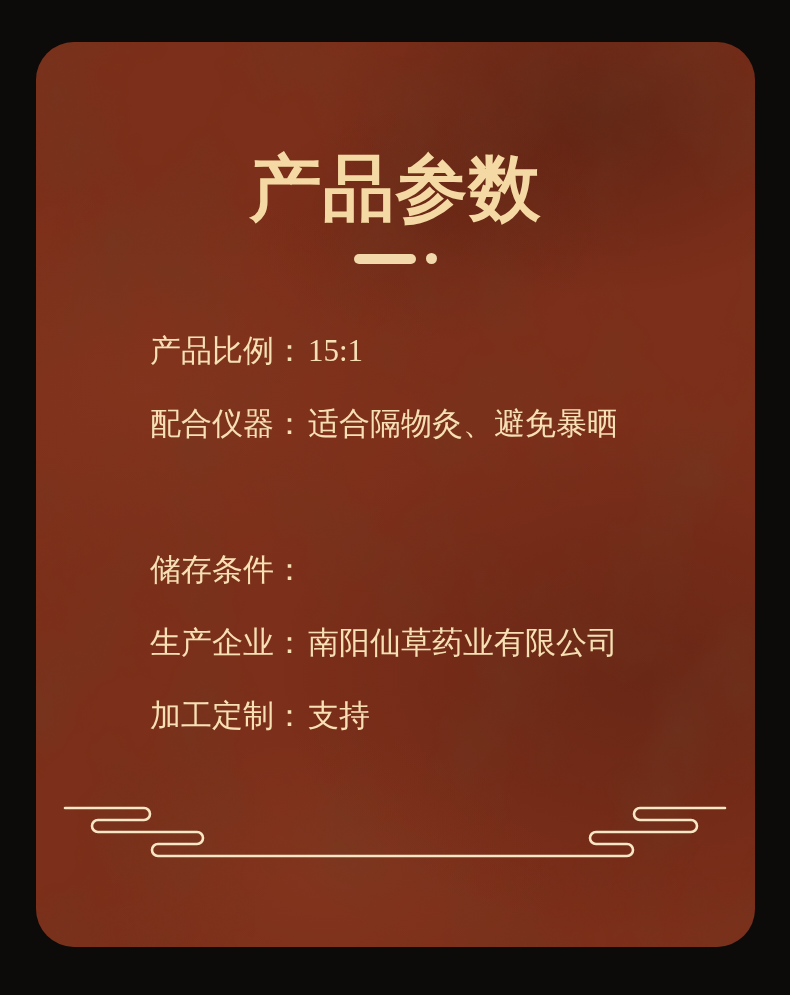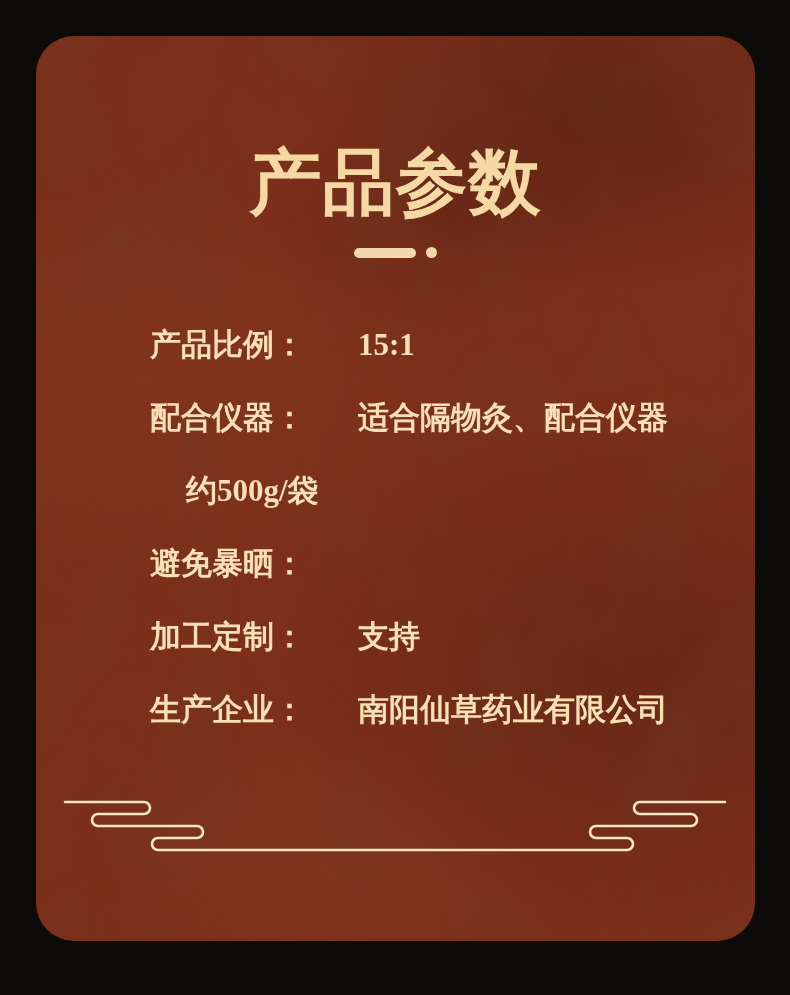--- a/index.html
+++ b/index.html
@@ -18,7 +18,7 @@
   .panel {
     position: absolute;
     left: 36px;
-    top: 36px;
+    top: 42px;
     width: 719px;
     height: 905px;
     border-radius: 38px;

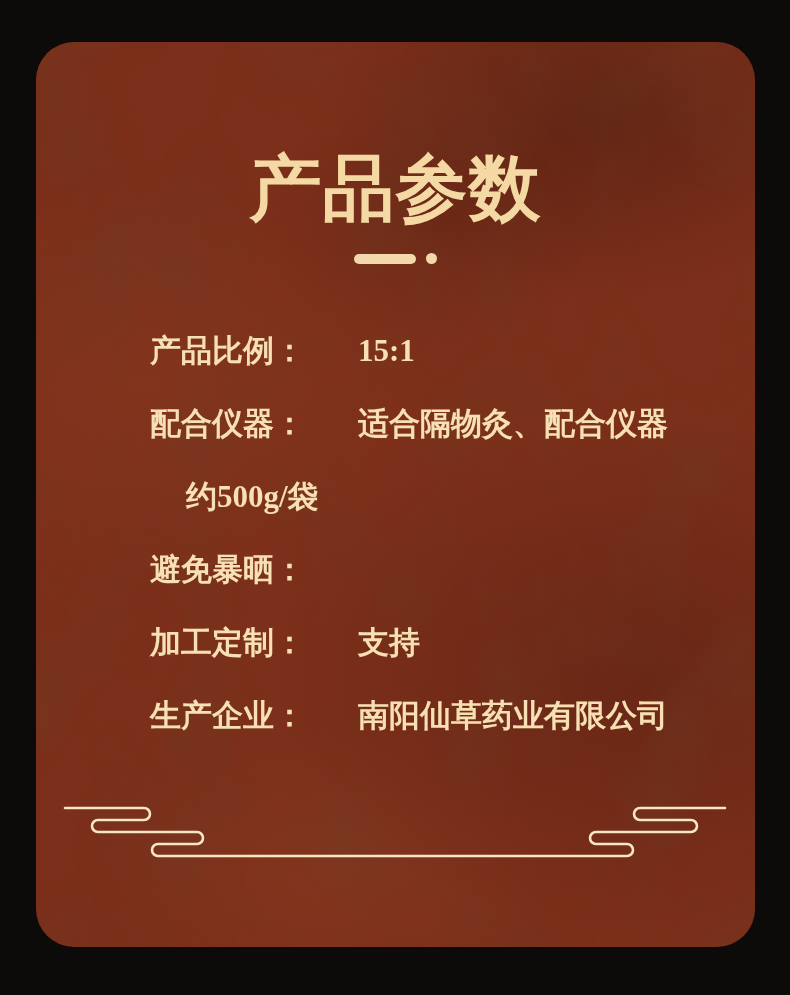--- a/index.html
+++ b/index.html
@@ -82,9 +82,8 @@
     line-height: 40px;
     height: 40px;
     margin-bottom: 33px;
-    font-weight: 700;
+    font-weight: 400;
     color: #f6e0b4;
-    gap: 14px;
   }
   .spec-label {
     flex: 0 0 158px;

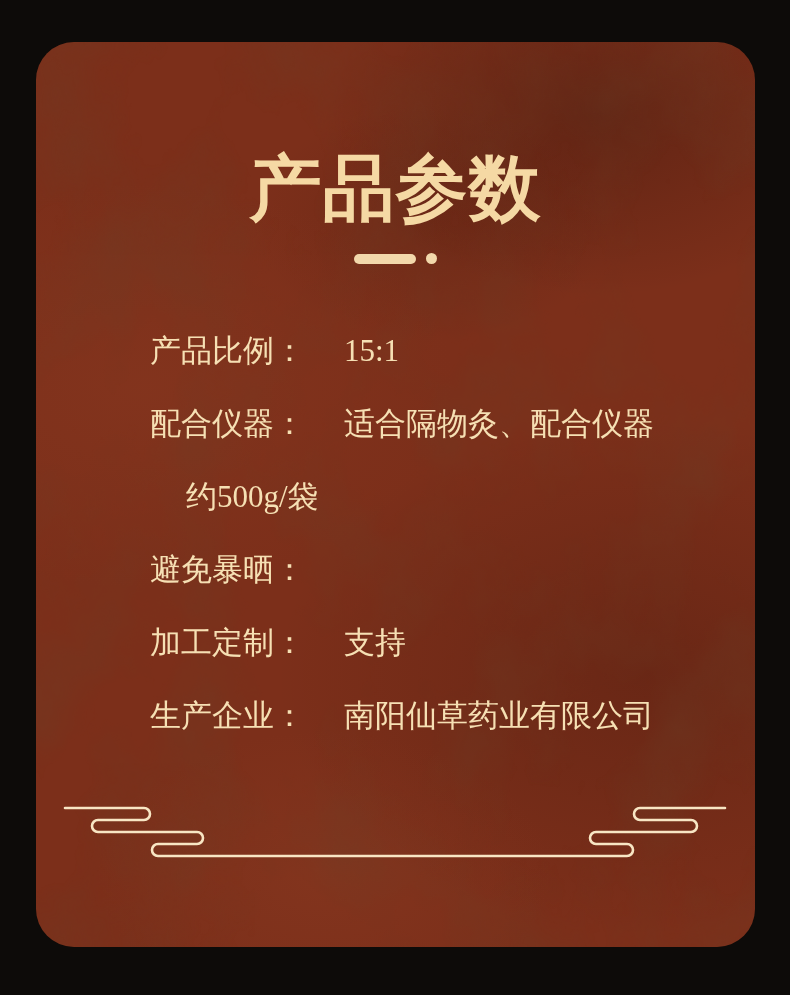--- a/index.html
+++ b/index.html
@@ -91,7 +91,6 @@
   }
   .spec-value {
     white-space: nowrap;
-    margin-left: 36px;
   }
   .ornament {
     position: absolute;

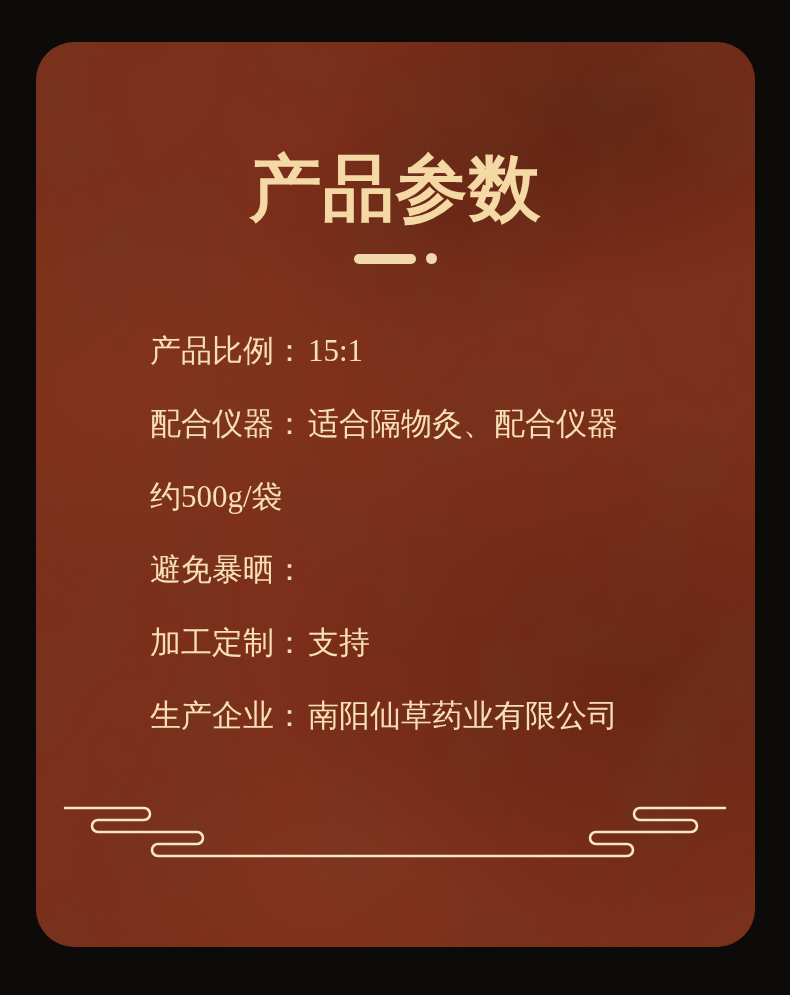--- a/index.html
+++ b/index.html
@@ -136,7 +136,7 @@
         </div>
         <div class="spec-row">
           <span class="spec-label">配合仪器：</span>
-          <span class="spec-value">适合隔物灸、配合仪器</span>
+          <span class="spec-value">适合隔物灸、避免暴晒</span>
         </div>
         <div class="spec-row">
           <span class="spec-value">约500g/袋</span>

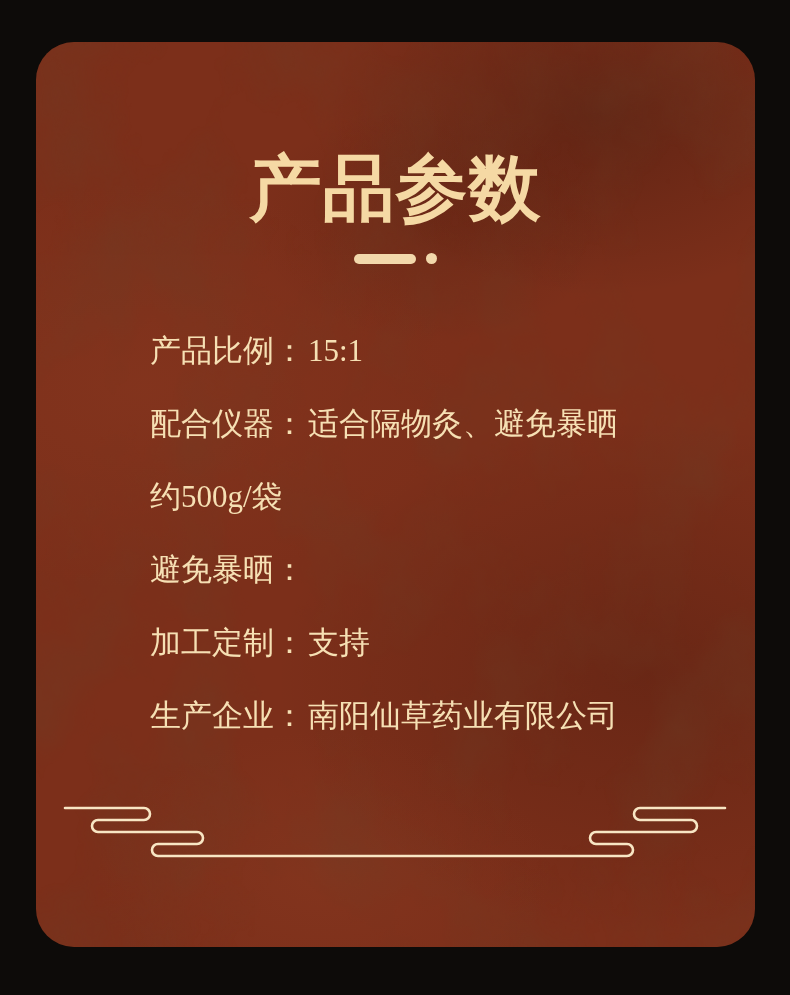--- a/index.html
+++ b/index.html
@@ -139,7 +139,6 @@
           <span class="spec-value">适合隔物灸、避免暴晒</span>
         </div>
         <div class="spec-row">
-          <span class="spec-value">约500g/袋</span>
         </div>
         <div class="spec-row">
           <span class="spec-label">避免暴晒：</span>

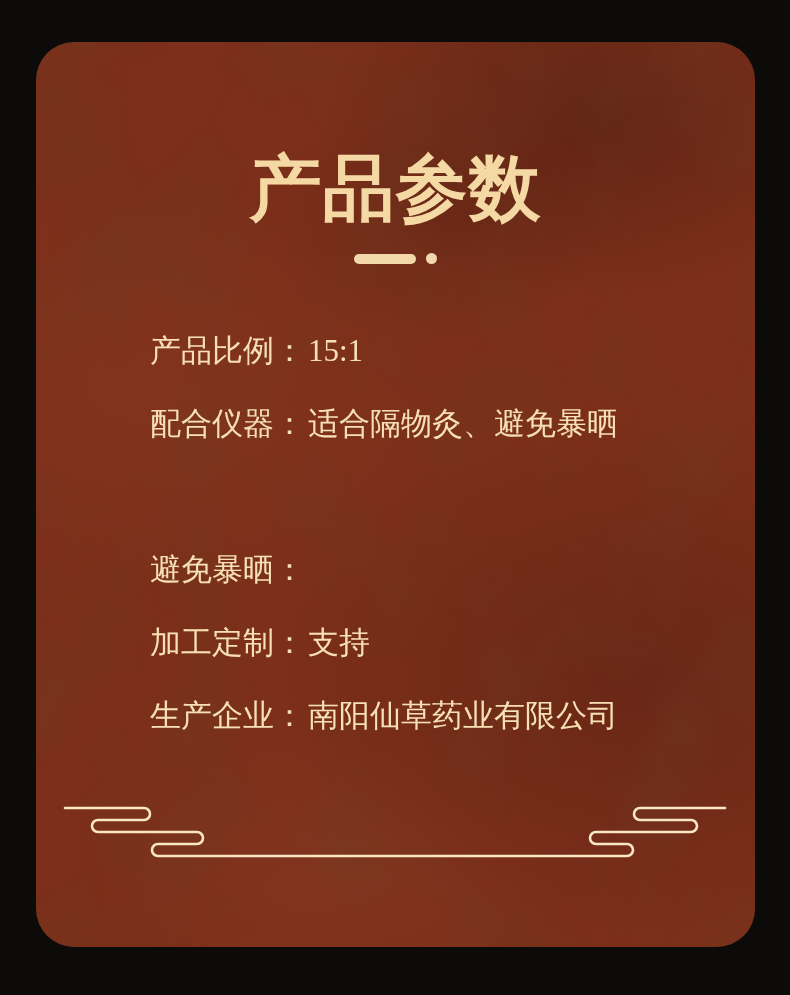--- a/index.html
+++ b/index.html
@@ -141,7 +141,7 @@
         <div class="spec-row">
         </div>
         <div class="spec-row">
-          <span class="spec-label">避免暴晒：</span>
+          <span class="spec-label">储存条件：</span>
         </div>
         <div class="spec-row">
           <span class="spec-label">加工定制：</span>

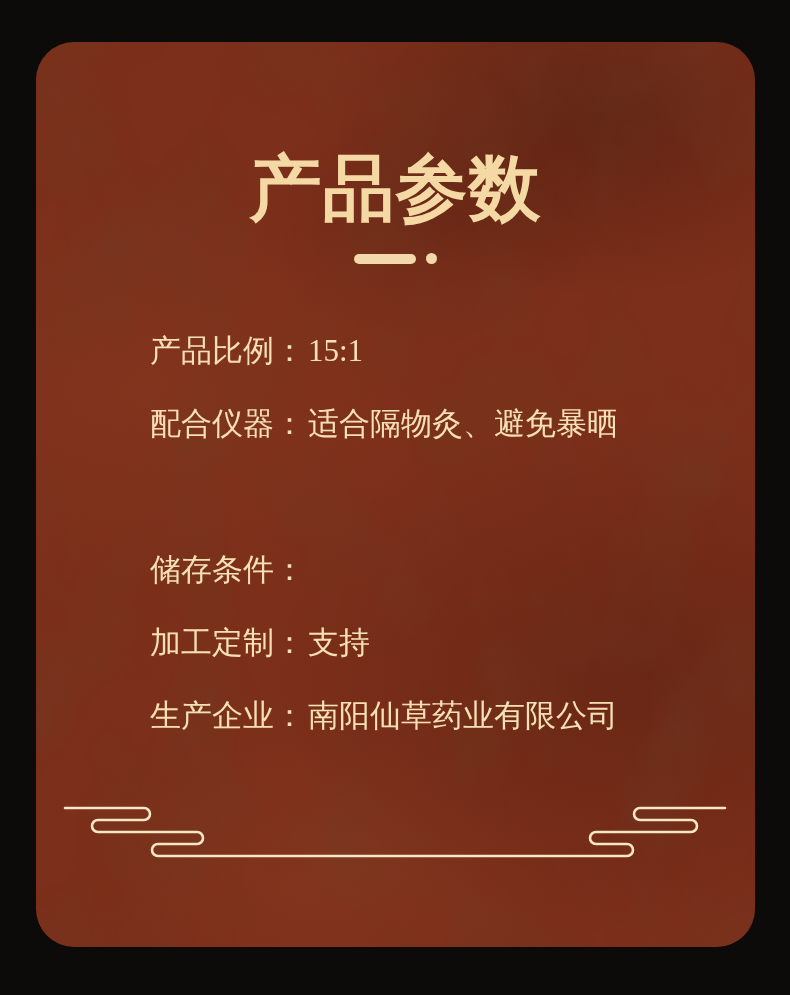--- a/index.html
+++ b/index.html
@@ -144,12 +144,12 @@
           <span class="spec-label">储存条件：</span>
         </div>
         <div class="spec-row">
+          <span class="spec-label">生产企业：</span>
+          <span class="spec-value">南阳仙草药业有限公司</span>
+        </div>
+        <div class="spec-row">
           <span class="spec-label">加工定制：</span>
           <span class="spec-value">支持</span>
-        </div>
-        <div class="spec-row">
-          <span class="spec-label">生产企业：</span>
-          <span class="spec-value">南阳仙草药业有限公司</span>
         </div>
       </div>
 

